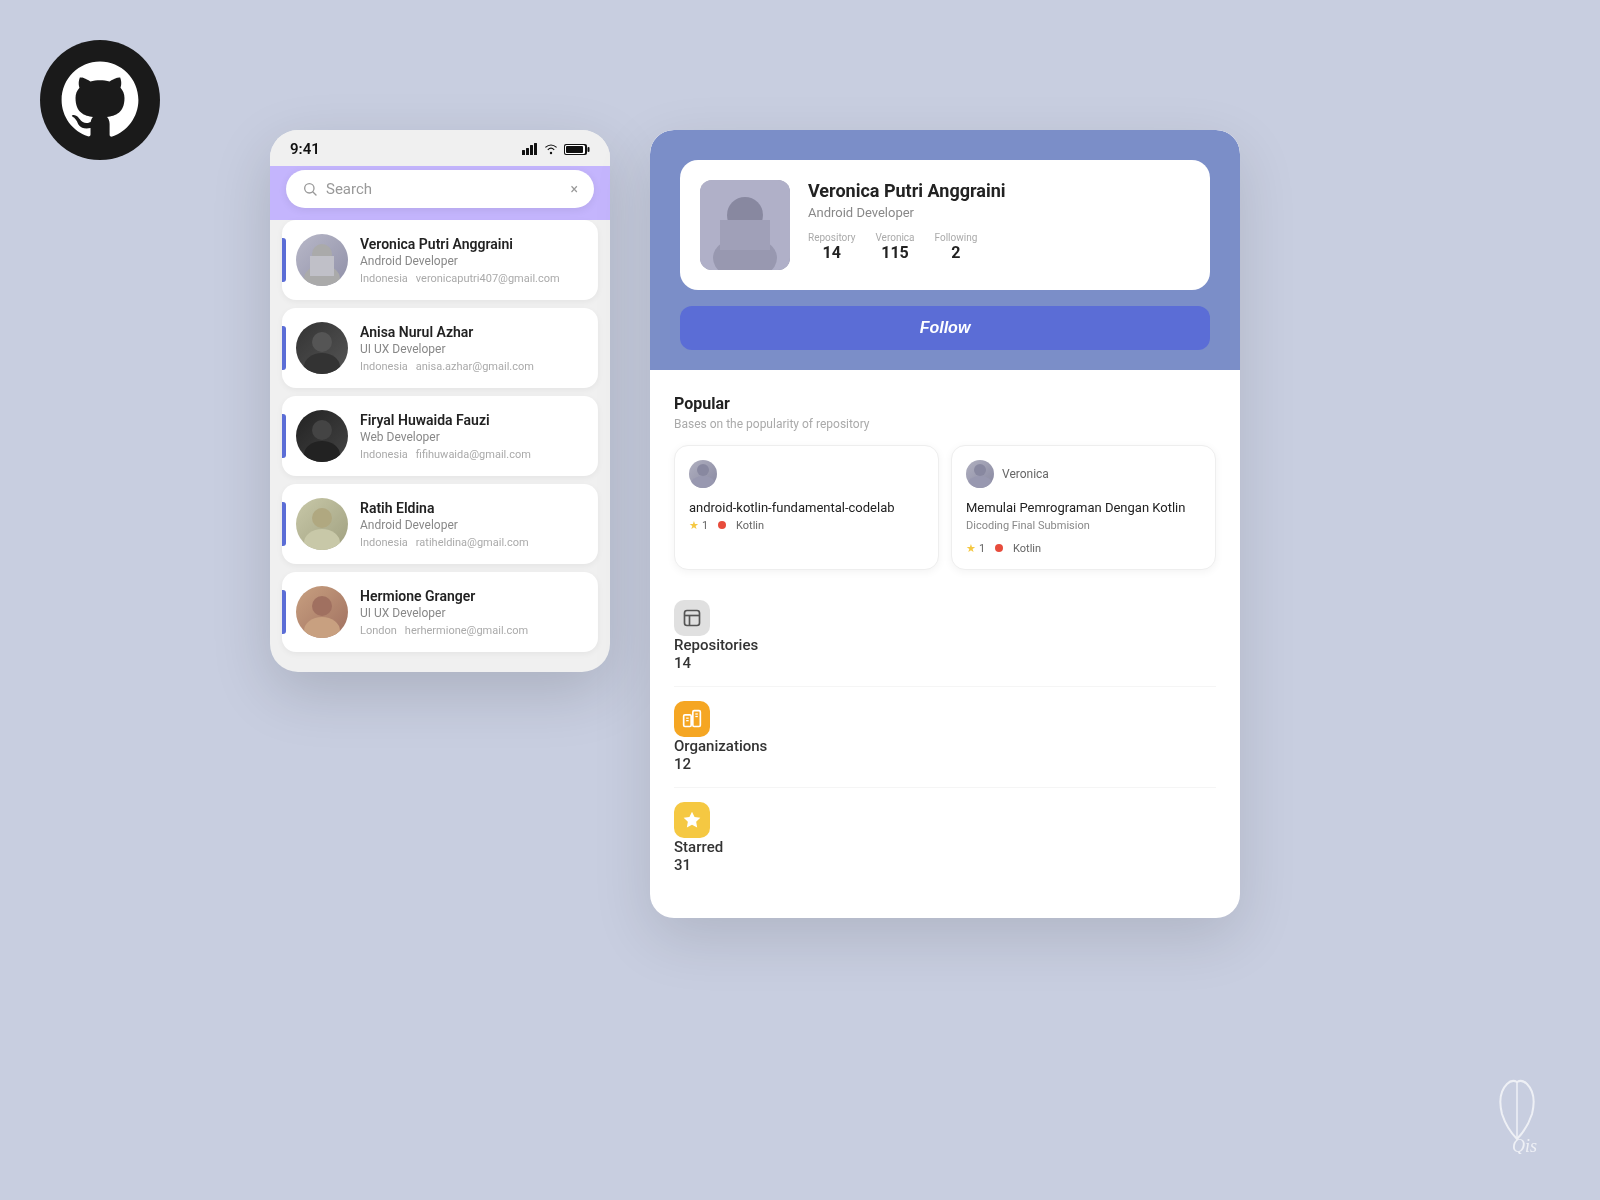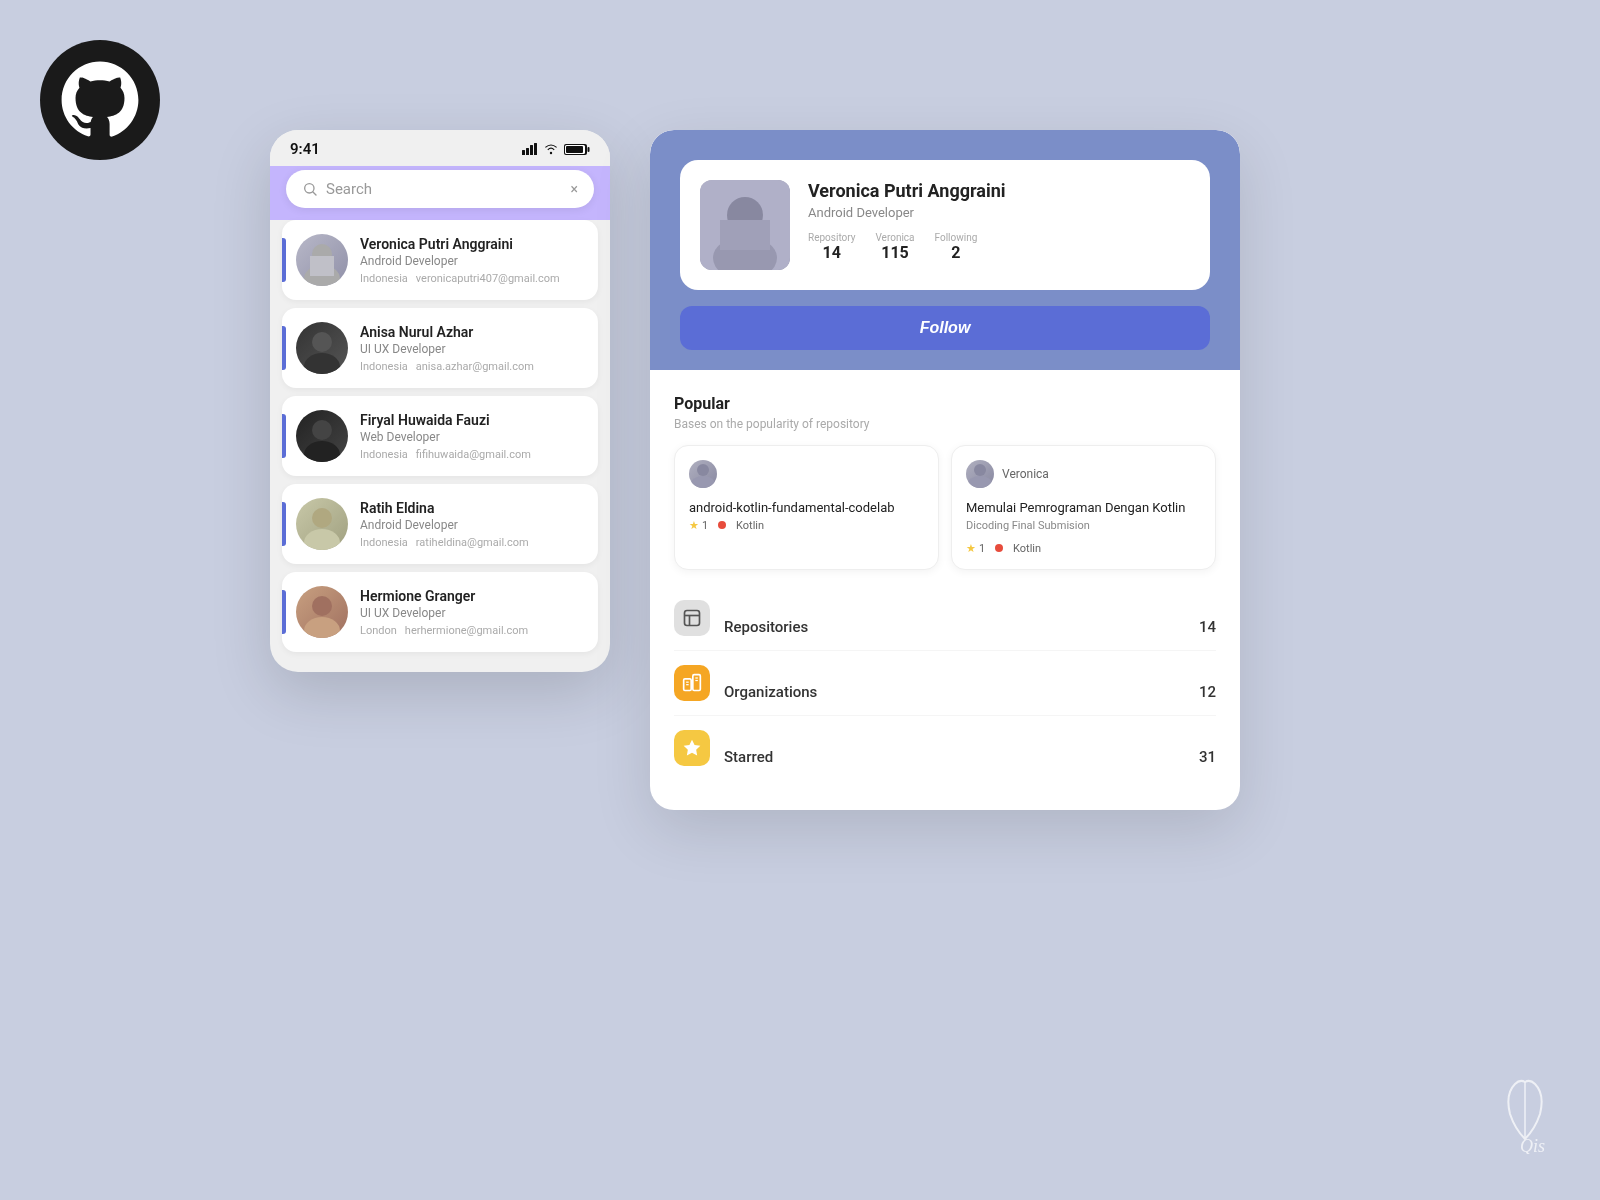--- a/index.html
+++ b/index.html
@@ -330,10 +330,11 @@
 
     .menu-item {
       display: flex;
-      align-items: flex-end;
+      align-items: flex-start;
       padding: 14px 0;
       border-bottom: 1px solid #f5f5f5;
       cursor: pointer;
+      flex-direction: column;
     }
 
     .menu-item:last-child { border-bottom: none; }

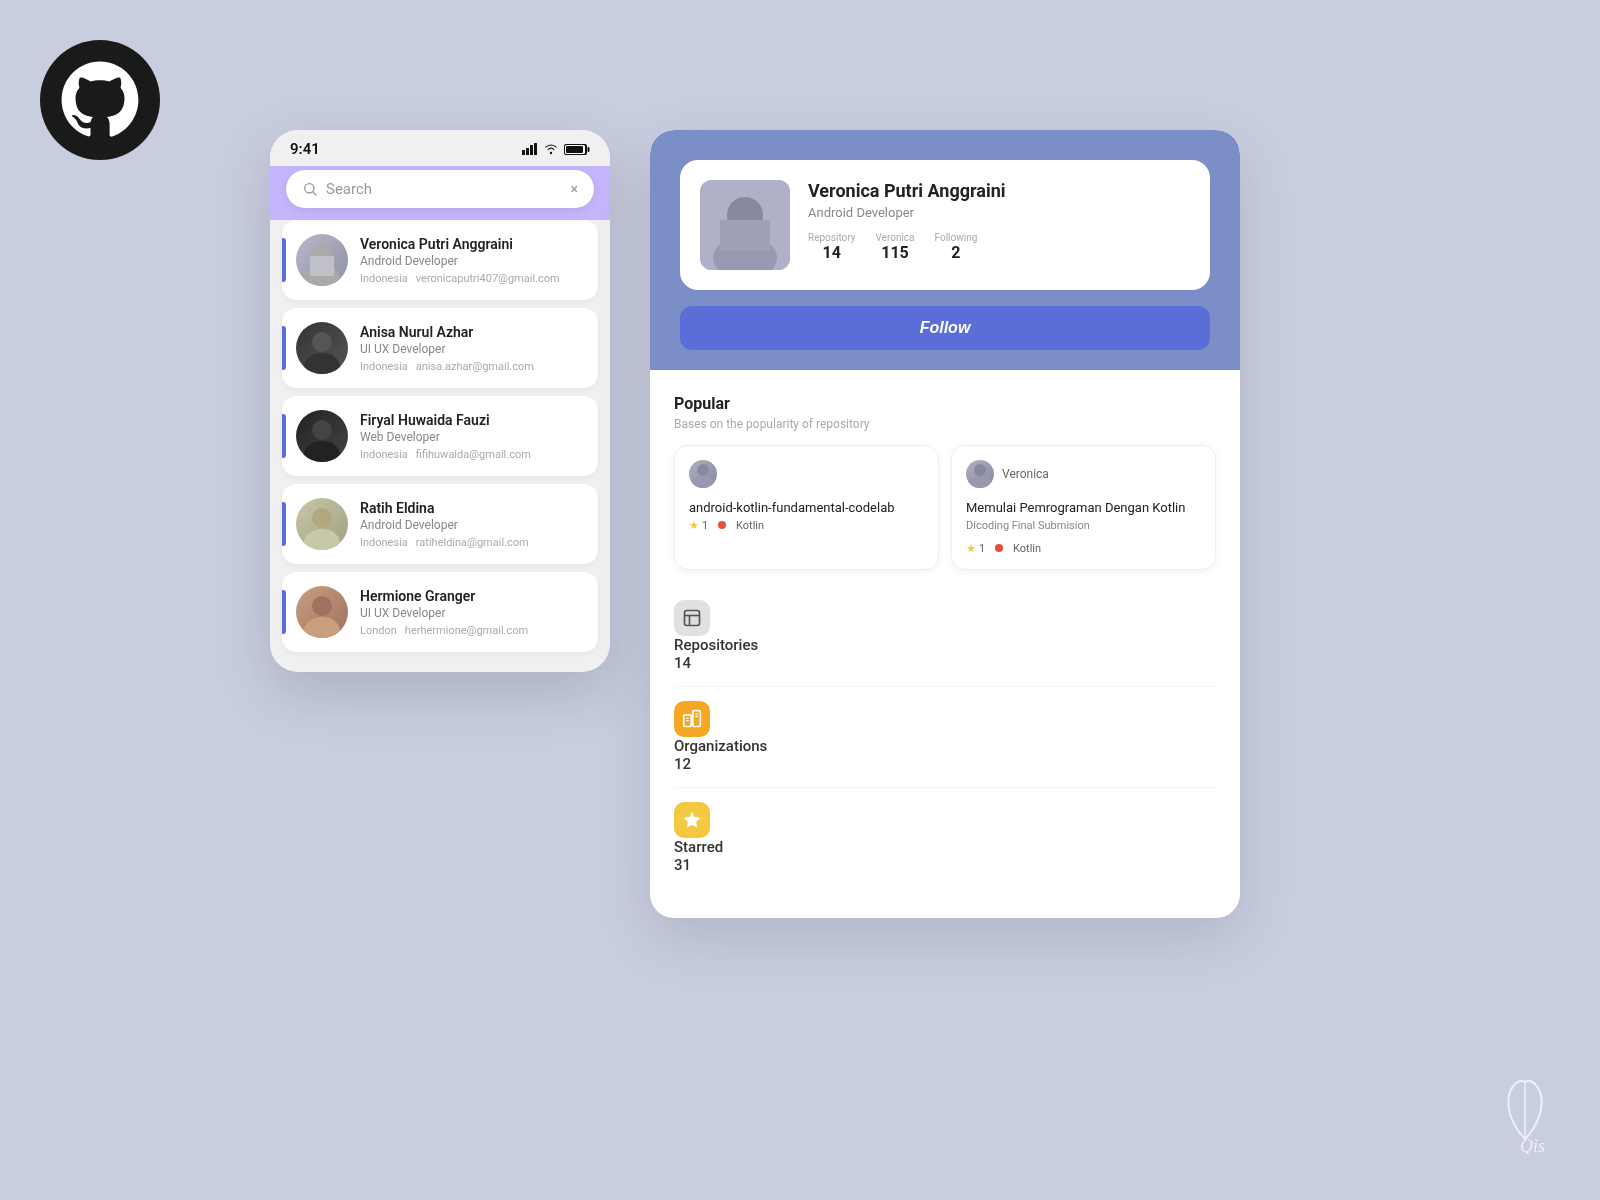--- a/index.html
+++ b/index.html
@@ -367,7 +367,7 @@
     .watermark {
       position: absolute;
       bottom: 40px;
-      right: 35px;
+      right: 43px;
       color: white;
       font-size: 24px;
       opacity: 0.7;

